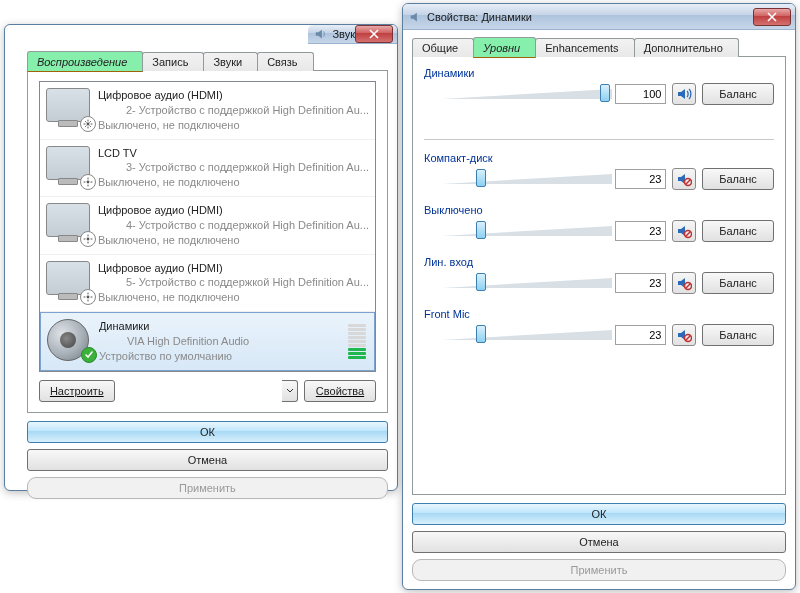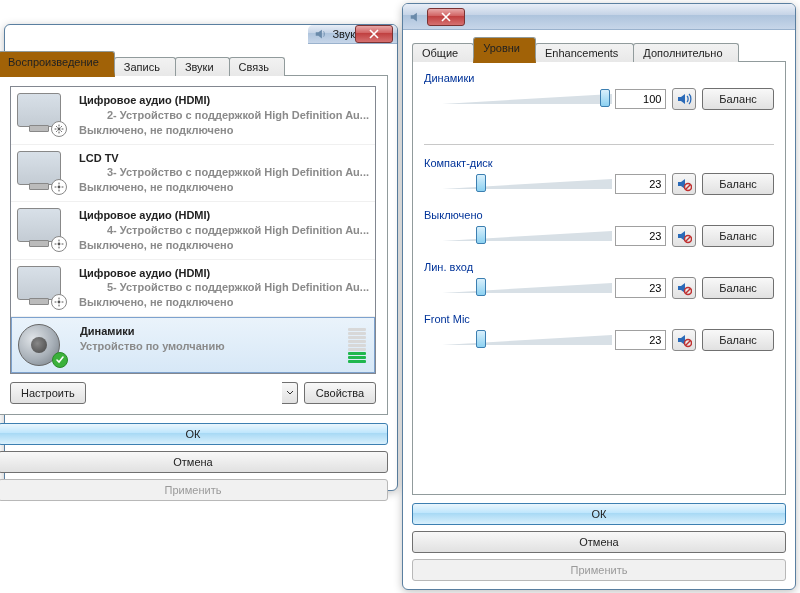--- a/index.html
+++ b/index.html
@@ -326,6 +326,7 @@
           <path d="M2 6h3l4-3v10l-4-3H2z" fill="#6a8aaa"></path>
         </svg>
     </span>
+    <span class="title">Свойства: Динамики</span>
     <div class="close-btn">
       <svg viewBox="0 0 10 10">
           <path d="M1 1l8 8M9 1l-8 8" stroke="#fff" stroke-width="1.6"></path>

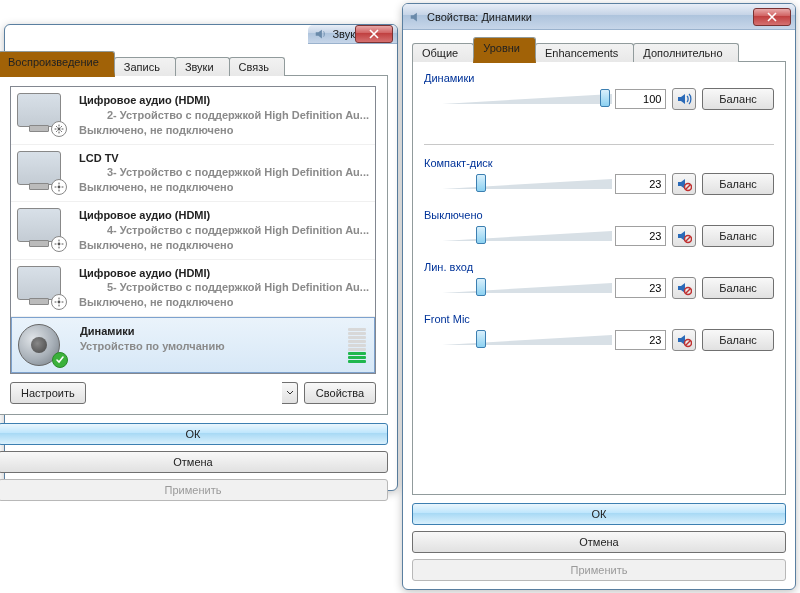--- a/index.html
+++ b/index.html
@@ -50,10 +50,11 @@
   color: #222;
 }
 .tab.active {
-  background: #a16207;
-  border-bottom: 6px solid #a16207;
+  background: #86efac;
+  border-bottom: 1px solid #a16207;
   position: relative; top: 1px;
   padding-top: 4px;
+  font-style: italic;
 }
 
 .tab-panel {

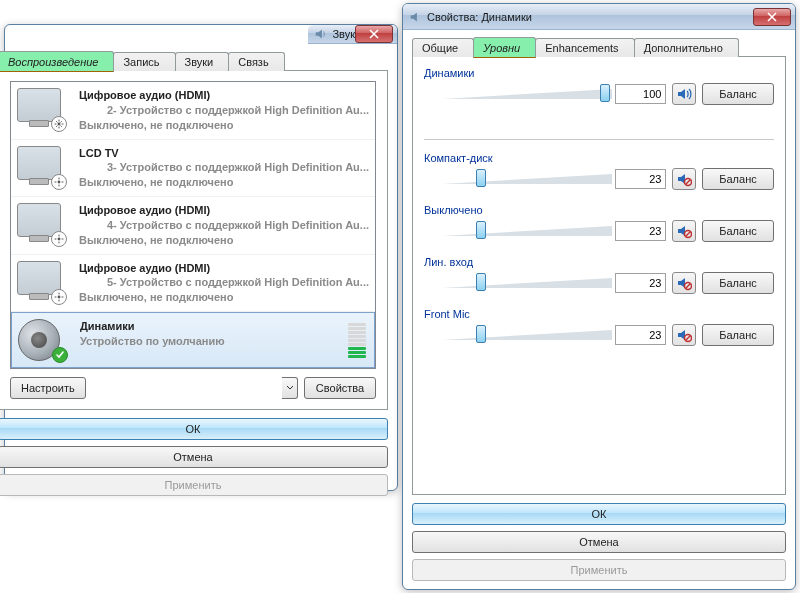--- a/index.html
+++ b/index.html
@@ -78,9 +78,8 @@
   display: flex;
   padding: 6px 6px 6px 6px;
   border-bottom: 1px solid #f0f0f0;
-  gap: 14px;
+  gap: 4px;
   cursor: pointer;
-  font-weight: bold;
 }
 .device-item.selected {
   background: linear-gradient(to bottom, #eaf3fb, #d7e8f7);

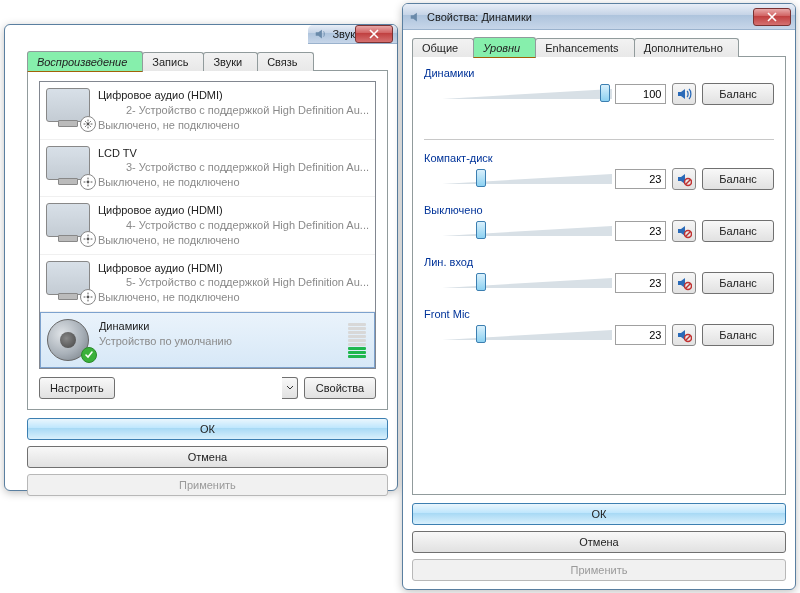--- a/index.html
+++ b/index.html
@@ -282,6 +282,7 @@
           </div>
           <div class="dev-text">
             <div class="dev-name">Динамики</div>
+            <div class="dev-line2">VIA High Definition Audio</div>
             <div class="dev-line3">Устройство по умолчанию</div>
           </div>
           <div class="levelbars">

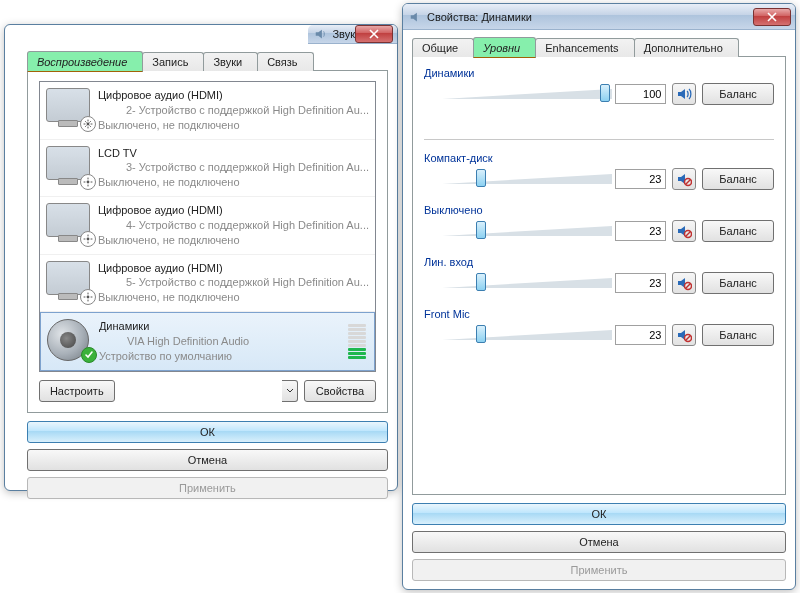--- a/index.html
+++ b/index.html
@@ -125,7 +125,7 @@
 .levelbars .bar { height:3px; background:#d8d8d8; border-radius:1px;}
 .levelbars .bar.on { background:#1fb74e; }
 
-.btn-row { display:flex; gap:6px; margin-top:8px; }
+.btn-row { display:flex; gap:6px; margin-top:8px;text-decoration:underline; }
 .spacer { flex:1; }
 button.win {
   min-width:72px; height:22px; padding:0 10px;

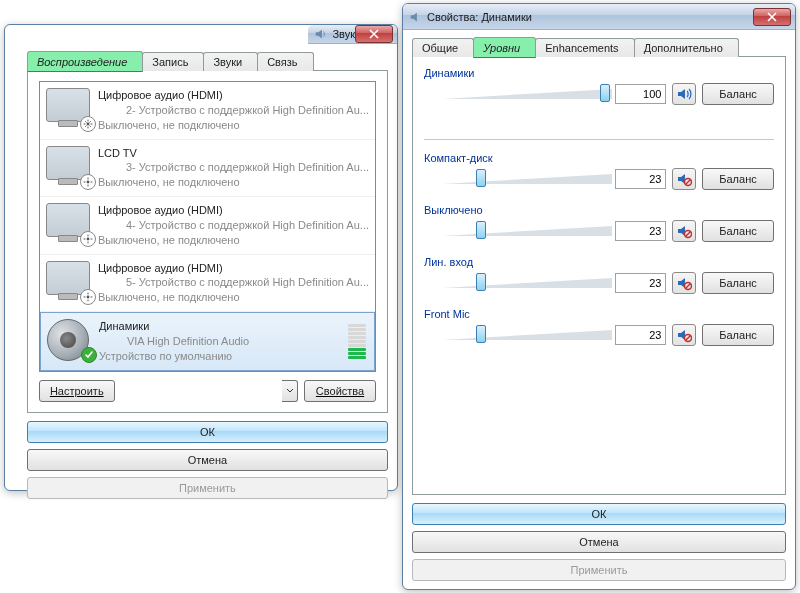--- a/index.html
+++ b/index.html
@@ -134,7 +134,7 @@
   color:#222; cursor:pointer;
   font-size:11px;
 }
-button.win.disabled { color:#9a9a9a; border-color:#b8b8b8; background:#f1f1f1; cursor:default;}
+button.win.disabled { color:#9a9a9a; border-color:#b8b8b8; background:#f1f1f1; cursor:default;border-radius:9px;}
 .default-btn { display:flex; }
 .default-btn button.win { border-radius:3px 0 0 3px; min-width:100px;}
 .default-btn .dd { width:16px; border:1px solid #707070; border-left:none; border-radius:0 3px 3px 0; background:linear-gradient(to bottom,#f8f8f8,#e1e1e1); display:flex;align-items:center;justify-content:center; cursor:pointer;}

